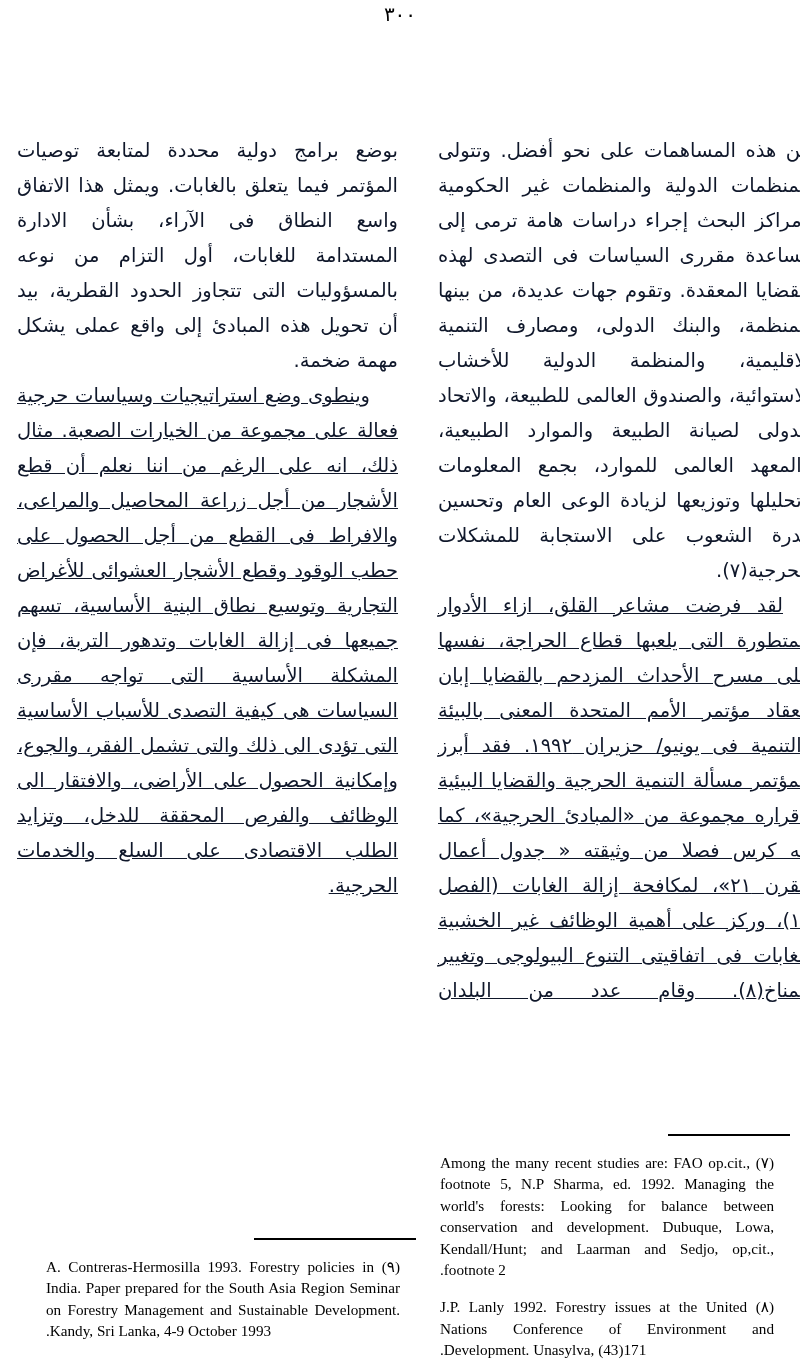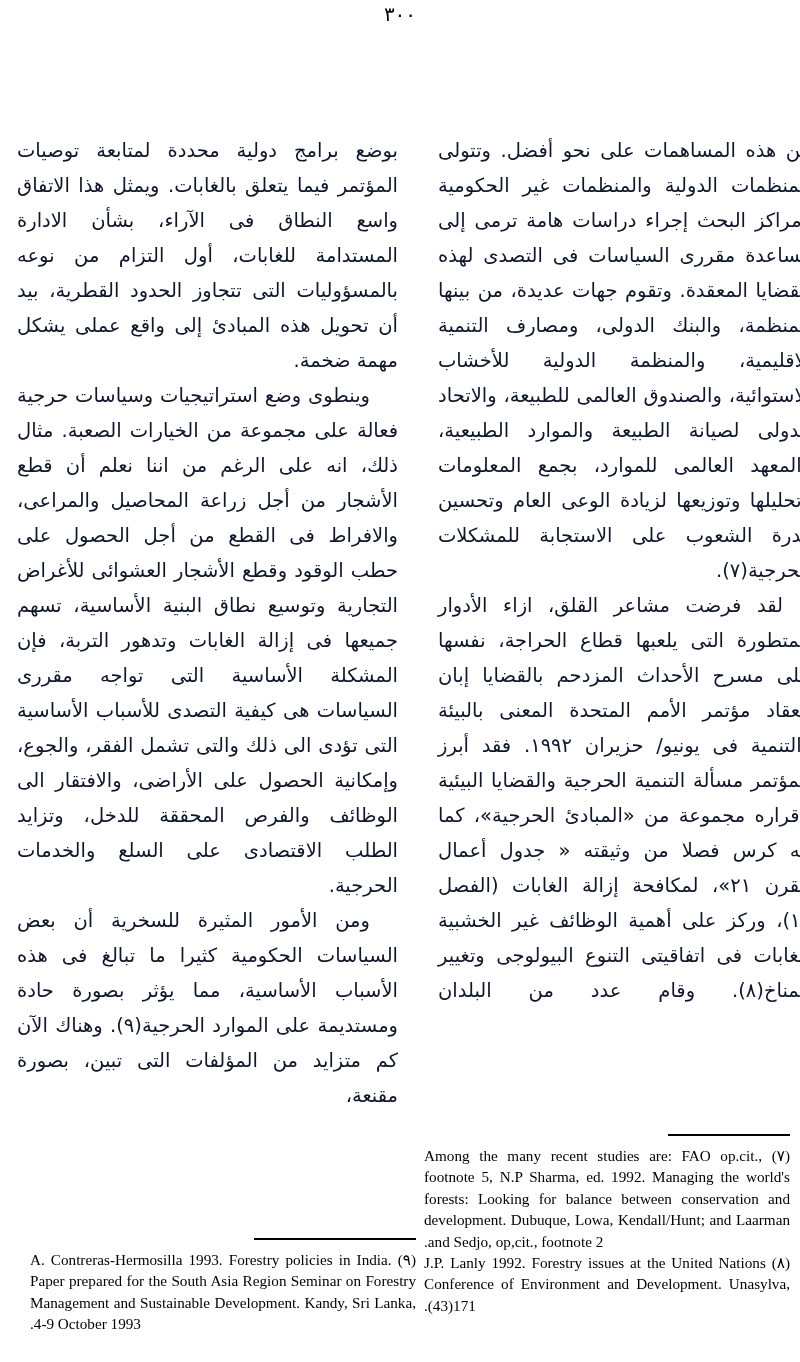--- a/index.html
+++ b/index.html
@@ -37,7 +37,7 @@
     line-height: 35px;
     color: #0f172a;
   }
-  .para.indent { text-indent: 28px; }
+  .para.indent { text-indent: 28px; text-decoration: underline; }
   .para.cont-end { text-align-last: justify; }
   .fnblock {
     position: absolute;

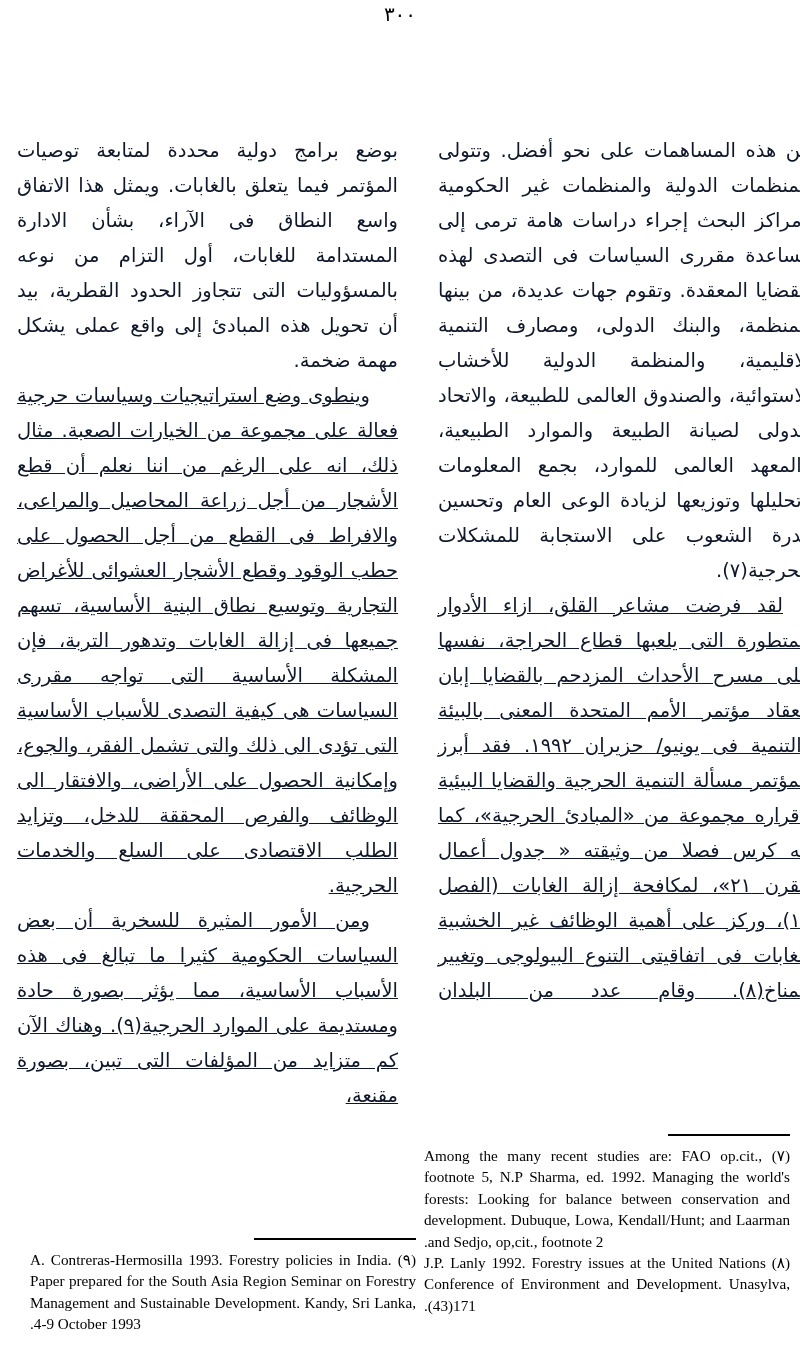--- a/index.html
+++ b/index.html
@@ -79,7 +79,6 @@
   <div class="col col-left">
     <p class="para">بوضع برامج دولية محددة لمتابعة توصيات المؤتمر فيما يتعلق بالغابات. ويمثل هذا الاتفاق واسع النطاق فى الآراء، بشأن الادارة المستدامة للغابات، أول التزام من نوعه بالمسؤوليات التى تتجاوز الحدود القطرية، بيد أن تحويل هذه المبادئ إلى واقع عملى يشكل مهمة ضخمة.</p>
     <p class="para indent">وينطوى وضع استراتيجيات وسياسات حرجية فعالة على مجموعة من الخيارات الصعبة. مثال ذلك، انه على الرغم من اننا نعلم أن قطع الأشجار من أجل زراعة المحاصيل والمراعى، والافراط فى القطع من أجل الحصول على حطب الوقود وقطع الأشجار العشوائى للأغراض التجارية وتوسيع نطاق البنية الأساسية، تسهم جميعها فى إزالة الغابات وتدهور التربة، فإن المشكلة الأساسية التى تواجه مقررى السياسات هى كيفية التصدى للأسباب الأساسية التى تؤدى الى ذلك والتى تشمل الفقر، والجوع، وإمكانية الحصول على الأراضى، والافتقار الى الوظائف والفرص المحققة للدخل، وتزايد الطلب الاقتصادى على السلع والخدمات الحرجية.</p>
-    <p class="para indent cont-end">ومن الأمور المثيرة للسخرية أن بعض السياسات الحكومية كثيرا ما تبالغ فى هذه الأسباب الأساسية، مما يؤثر بصورة حادة ومستديمة على الموارد الحرجية(٩). وهناك الآن كم متزايد من المؤلفات التى تبين، بصورة مقنعة،</p>
   </div>
 
   <div class="fnblock fnblock-right">

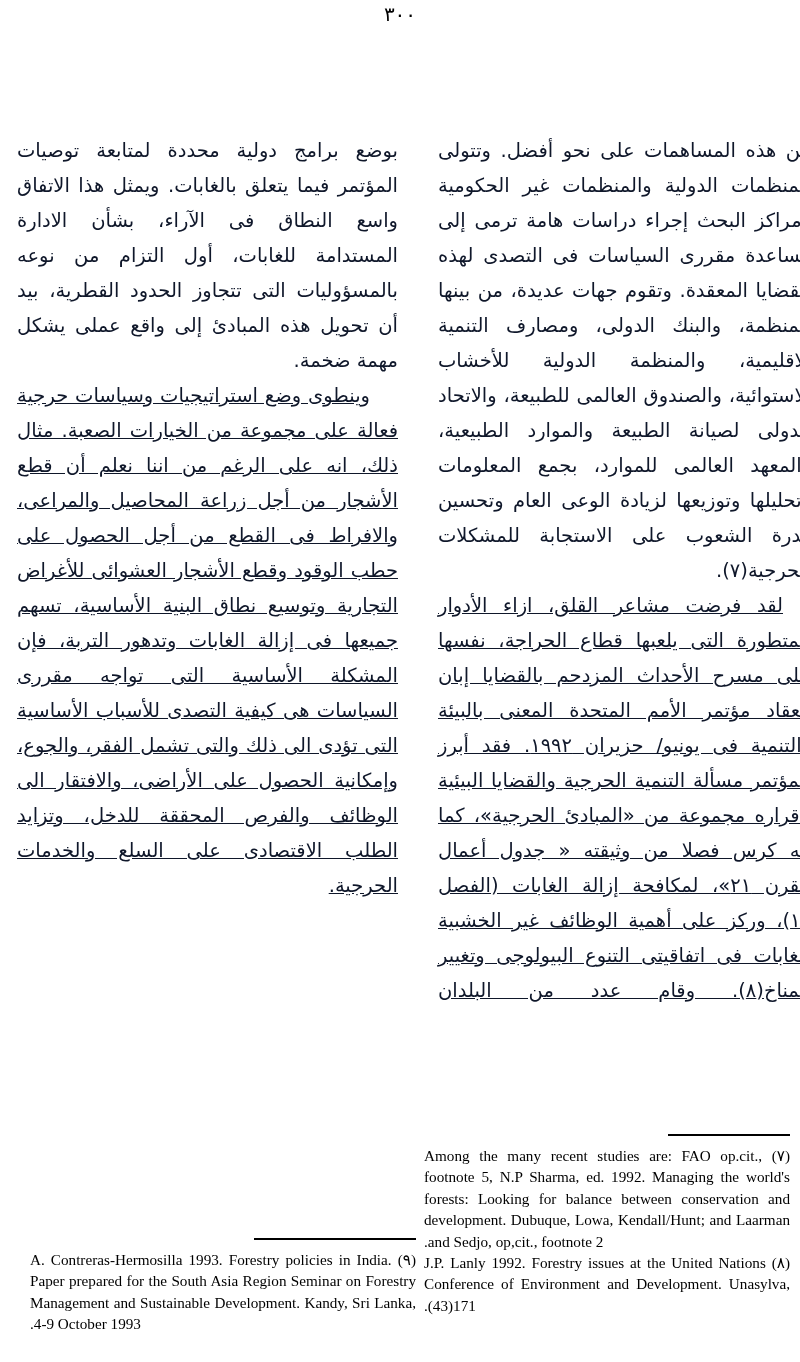--- a/index.html
+++ b/index.html
@@ -53,7 +53,7 @@
   .fnblock-right .fn-rule { width: 122px; }
   .fnblock-left  .fn-rule { width: 162px; }
   .fn {
-    margin: 0;
+    margin: 16px;
     direction: rtl;
     text-align: justify;
     text-align-last: left;

